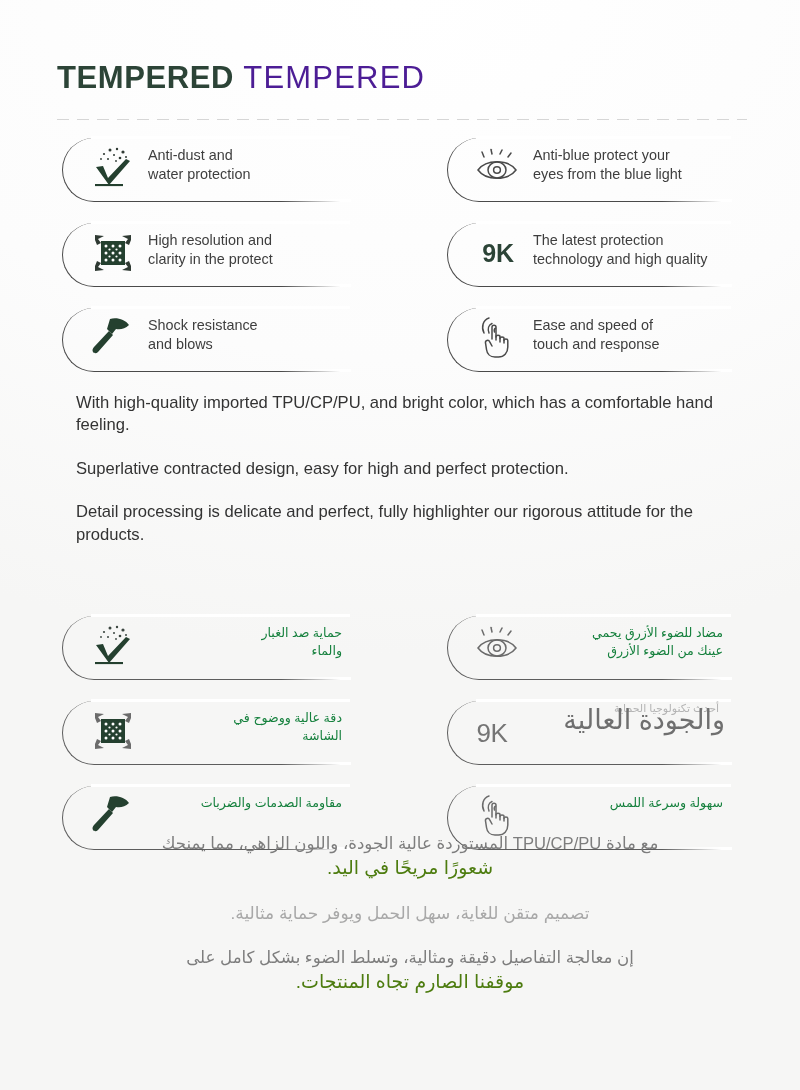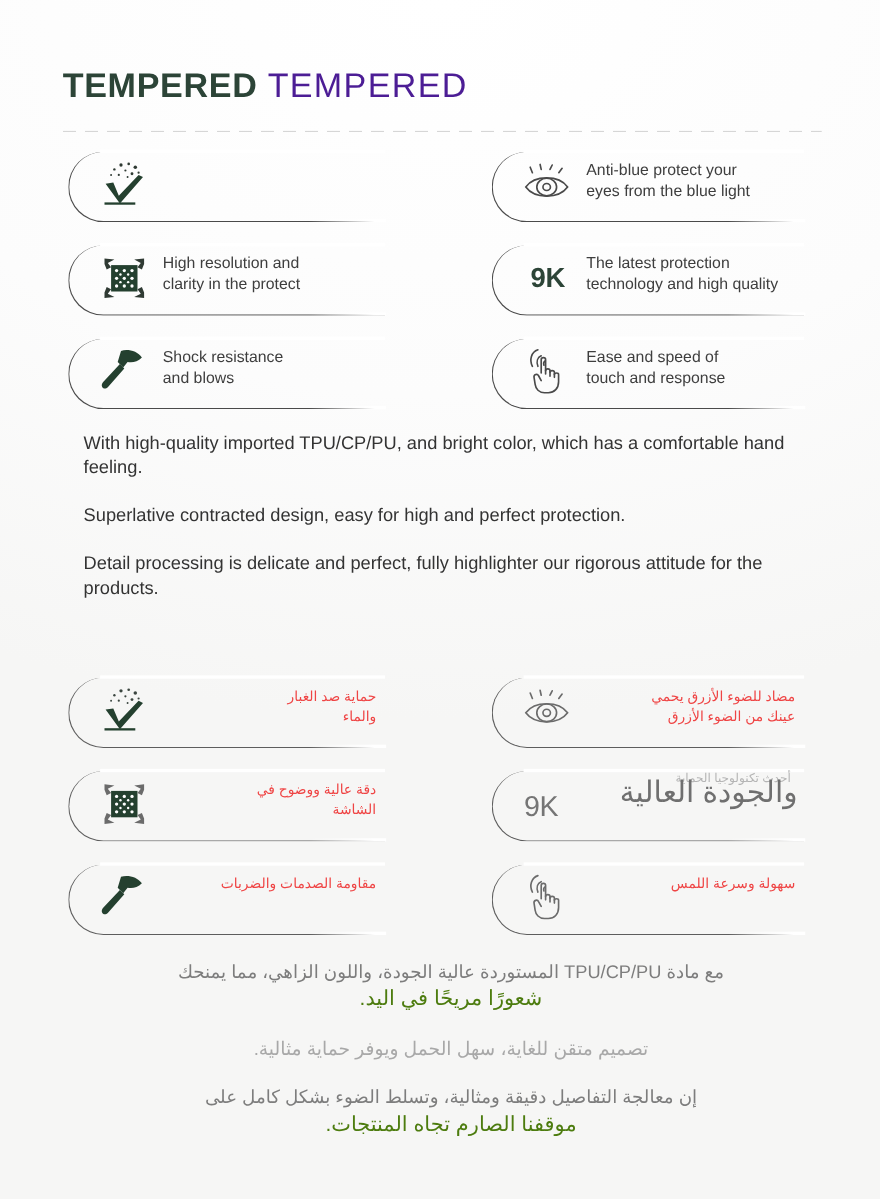--- a/index.html
+++ b/index.html
@@ -265,6 +265,10 @@
             <path d="M6 20 L13 19 L18 31 L36 12 L40 14 L19 38 Z" fill="#24402f"></path>
             <rect x="5" y="37" width="28" height="2.1" fill="#24402f"></rect>
           </svg>
+        </div>
+        <div class="ftext">
+          <span class="l">Anti-dust and</span>
+          <span class="l">water protection</span>
         </div>
       </div>
 

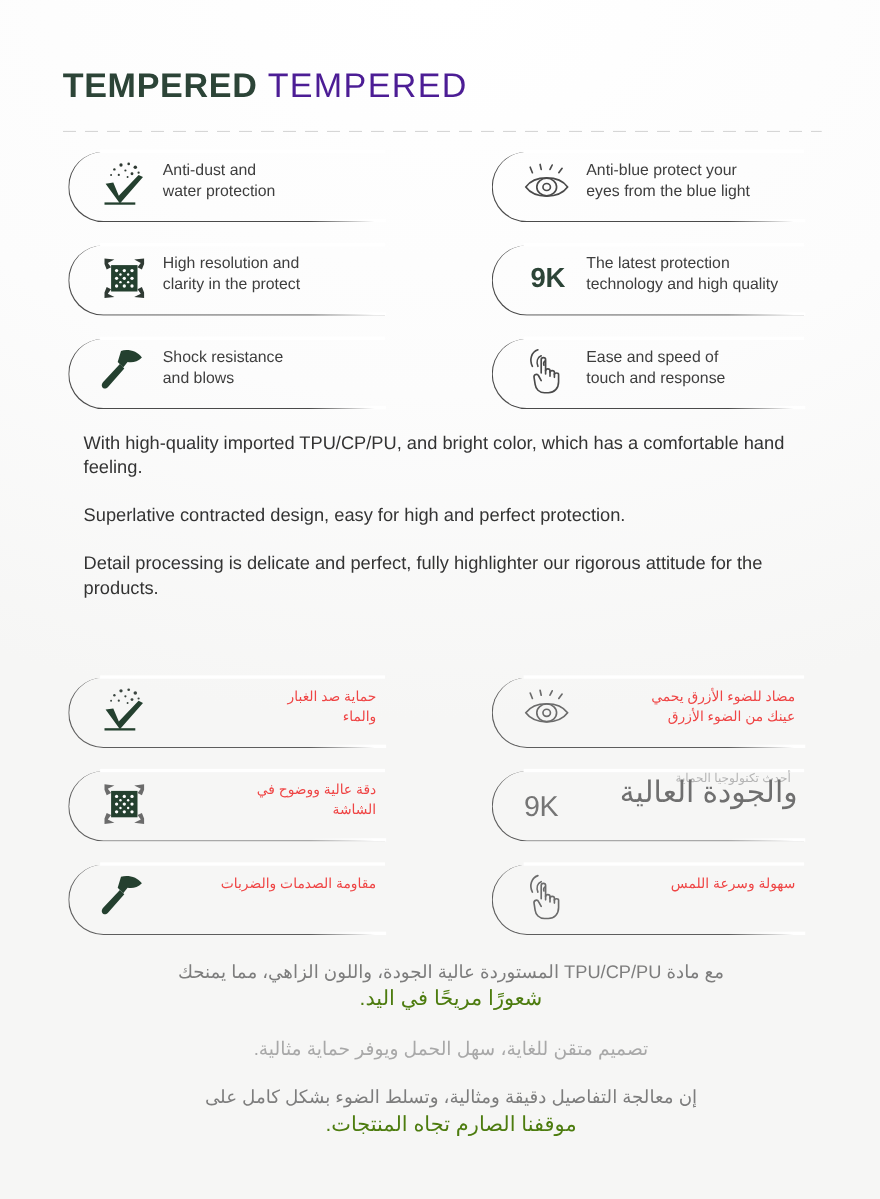--- a/index.html
+++ b/index.html
@@ -163,7 +163,7 @@
     direction: rtl;
     font-size: 12.6px;
     line-height: 1.42;
-    color: #ef4444;
+    color: #15803d;
   }
   .features.ar .ftext .l { white-space: nowrap; }
 

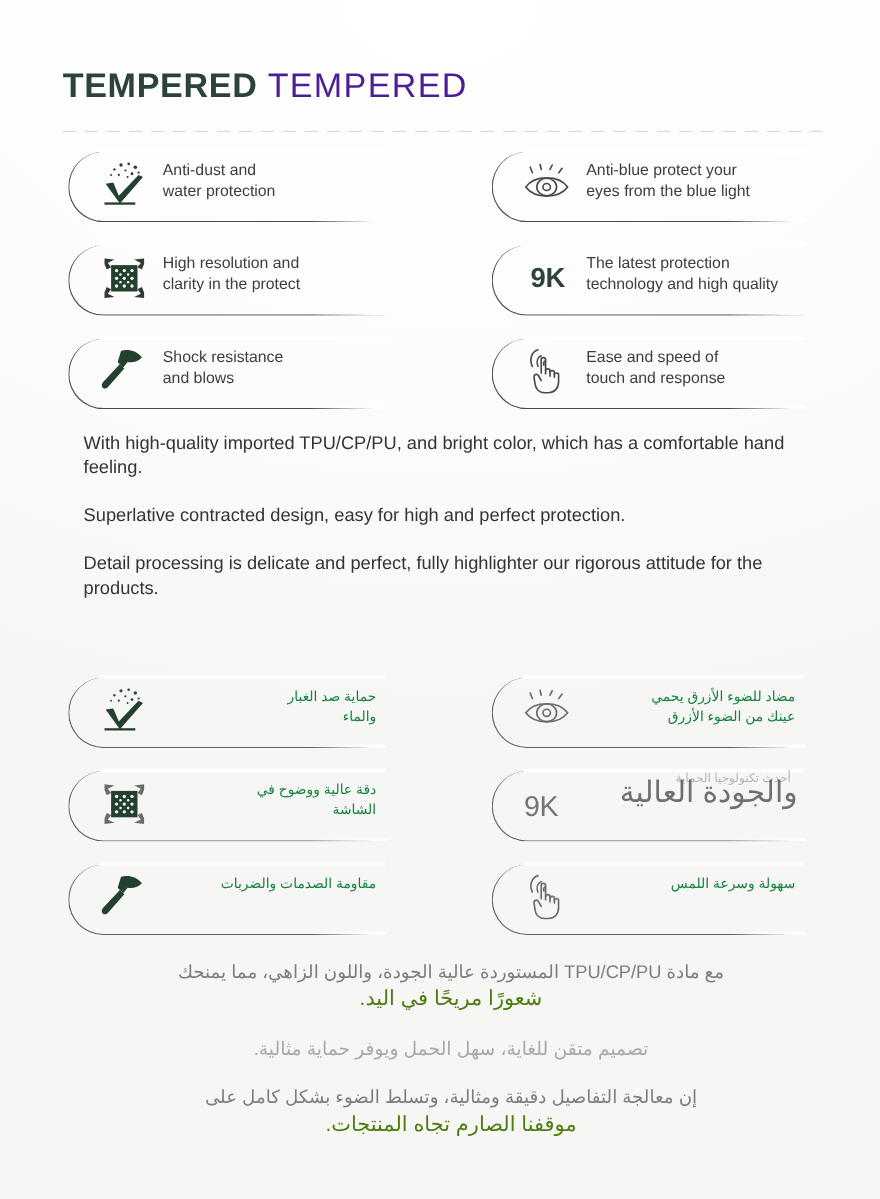--- a/index.html
+++ b/index.html
@@ -213,7 +213,7 @@
   .paras.ar {
     position: absolute;
     left: 70px;
-    top: 872px;
+    top: 832px;
     width: 680px;
     direction: rtl;
     text-align: center;

